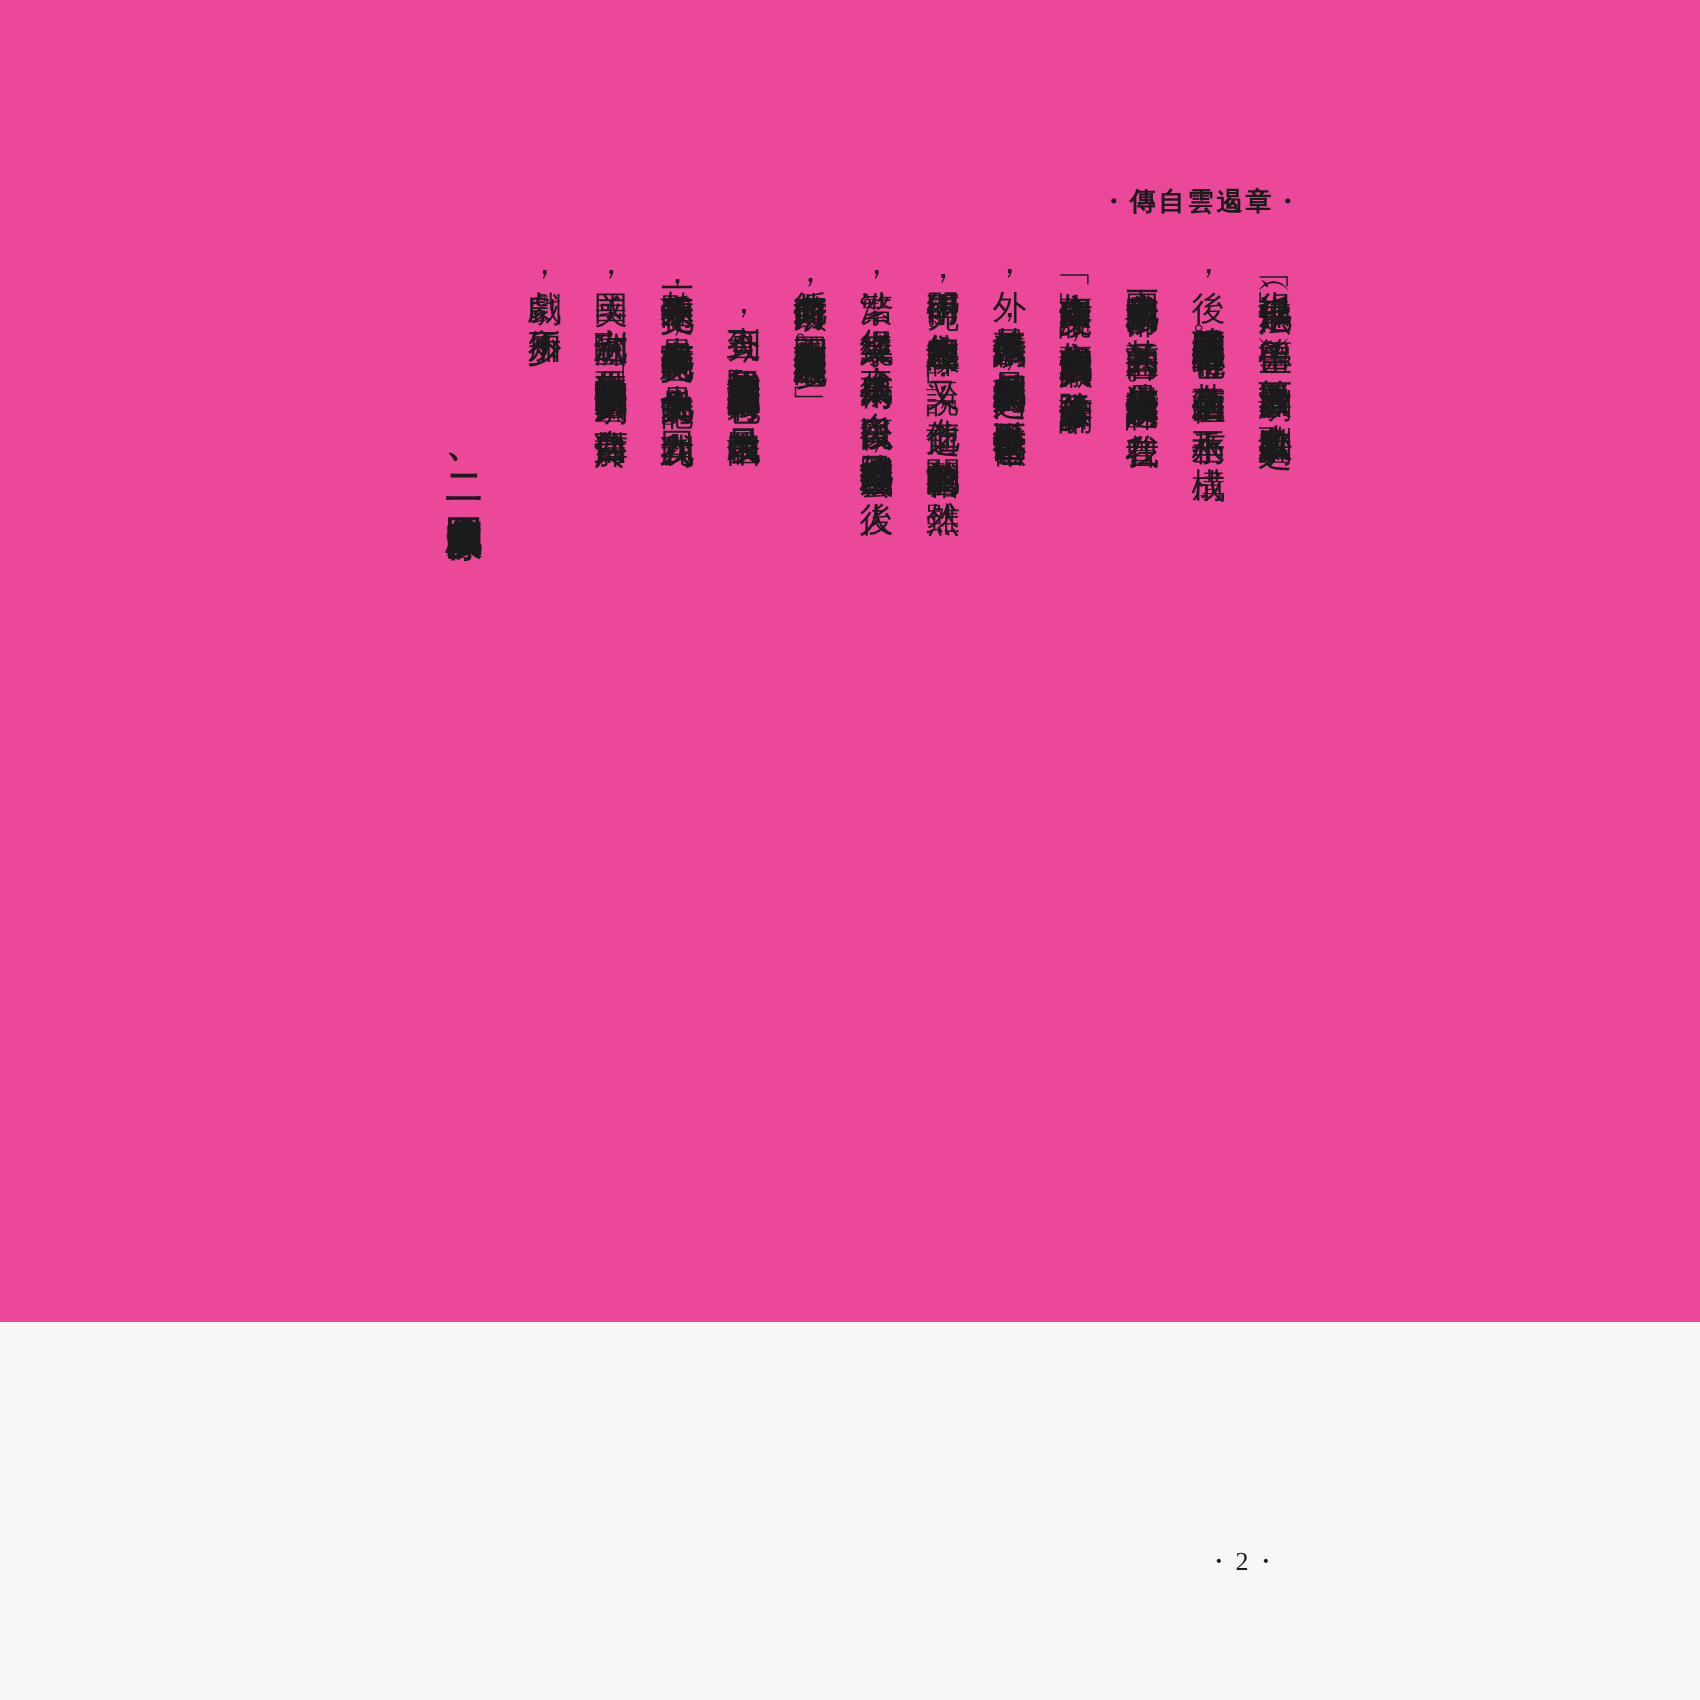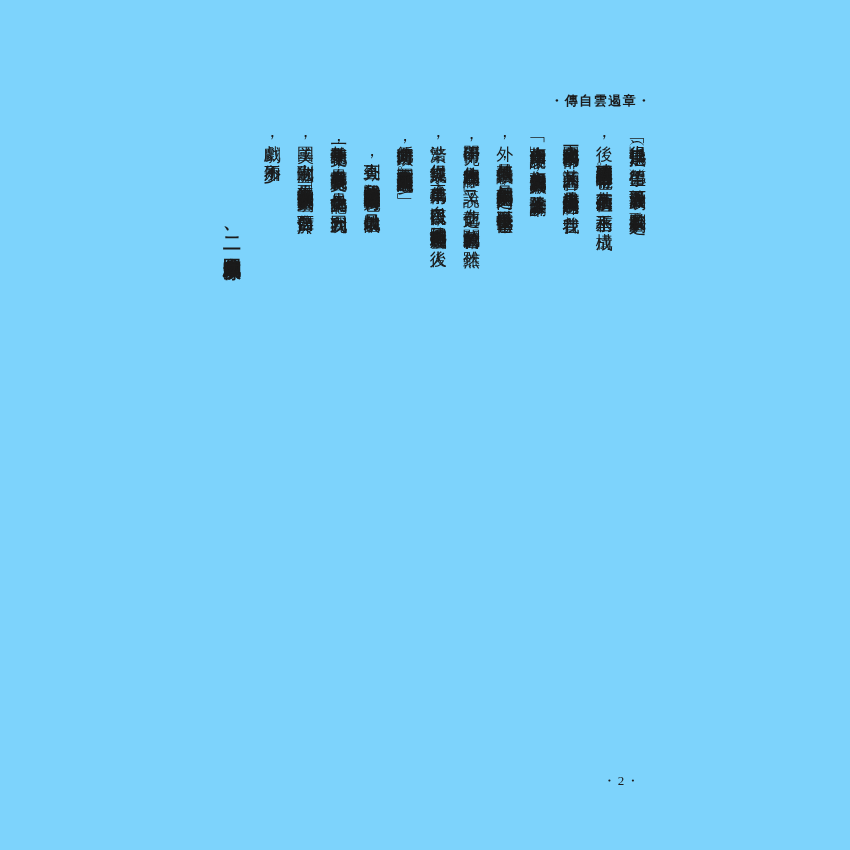--- a/index.html
+++ b/index.html
@@ -13,8 +13,8 @@
   .page {
     position: relative;
     width: 850px;
-    height: 850px;
-    background: #7dd3fc;
+    height: 661px;
+    background: #ec4899;
     font-family: "Liberation Serif", "DejaVu Serif", serif;
     color: #1b1b1b;
   }

